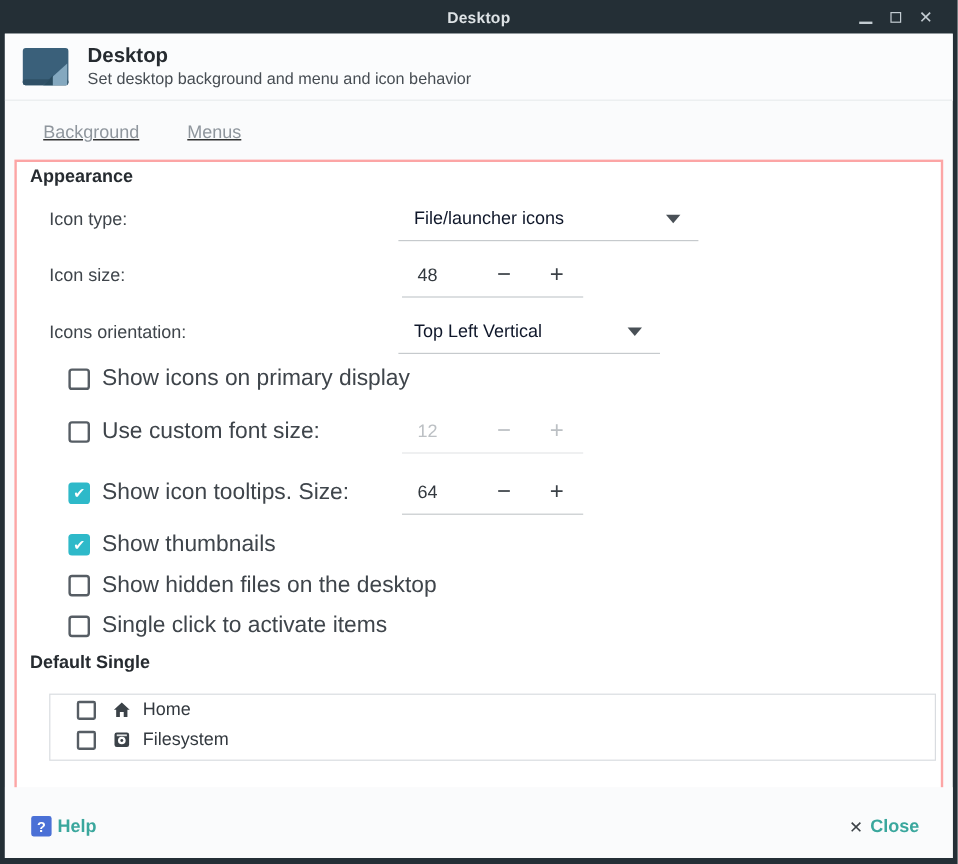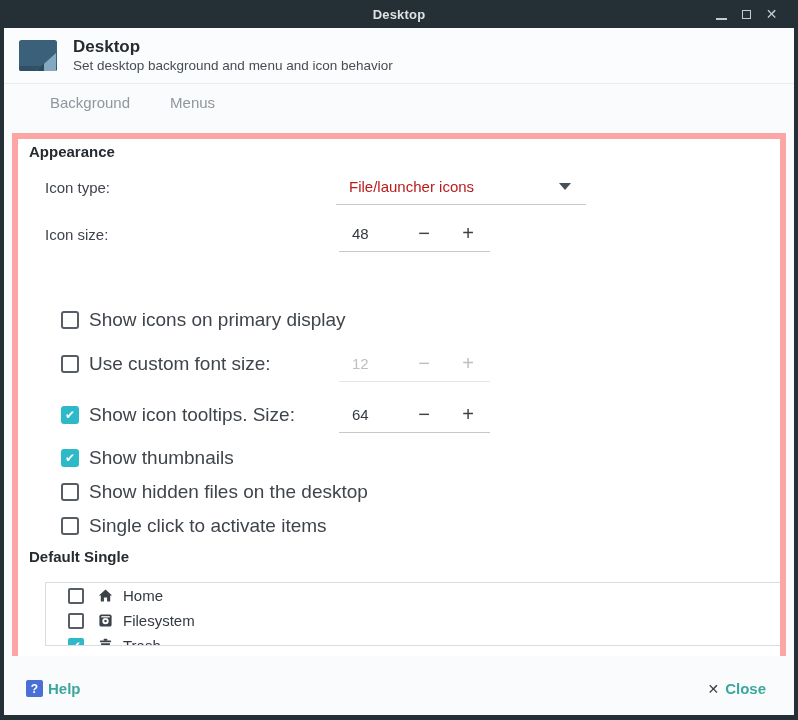--- a/index.html
+++ b/index.html
@@ -45,8 +45,8 @@
   .header-texts .h-sub{font-size:13.5px;color:#474d53;line-height:18px;}
   
   .tabs{
-    position:absolute;top:56px;left:0;right:0;height:41px;
-    display:flex;align-items:stretch;padding-left:26px;
+    position:absolute;top:64px;left:0;right:0;height:41px;
+    display:flex;align-items:stretch;padding-left:12px;text-decoration:underline;
   }
   .tab{
     display:flex;align-items:center;padding:0 20px;

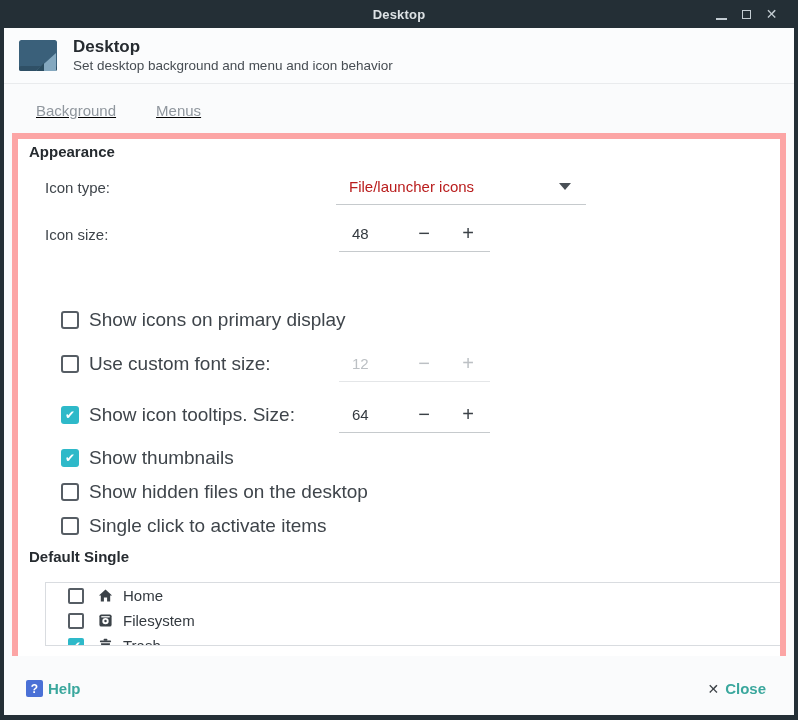--- a/index.html
+++ b/index.html
@@ -57,7 +57,7 @@
   
   .frame{
     position:absolute;top:105px;left:8px;right:8px;height:523px;
-    background:#ffffff;border:6px solid #fca5a5;box-sizing:content-box;
+    background:#ffffff;border:2px solid #fca5a5;box-sizing:content-box;
     overflow:hidden;
   }
   .frame-inner{position:relative;width:100%;height:100%;}

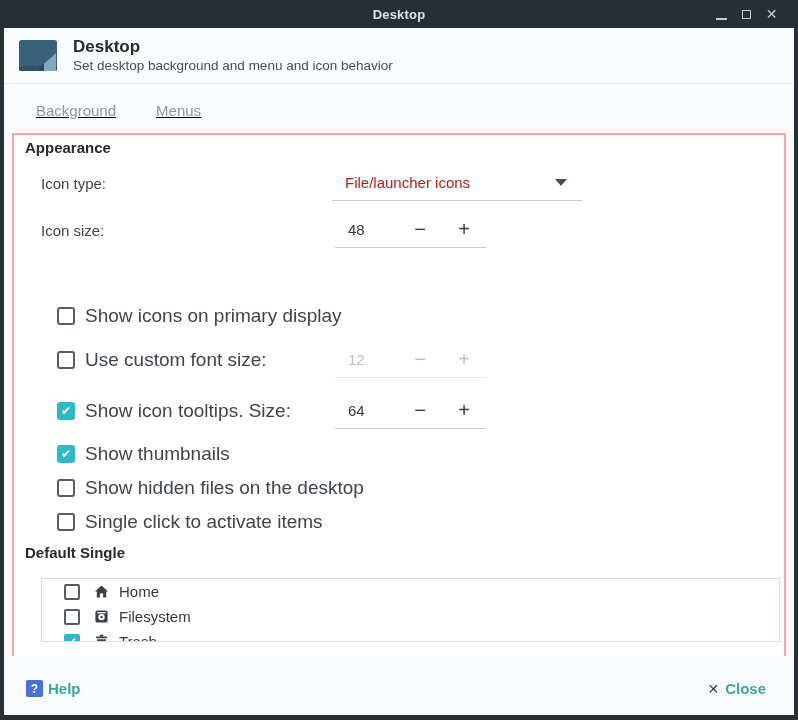--- a/index.html
+++ b/index.html
@@ -76,7 +76,7 @@
     border-bottom:1px solid #c6cacd;padding:0 15px 0 13px;box-sizing:border-box;
     cursor:default;
   }
-  .dd-value{font-size:15px;color:#b91c1c;white-space:nowrap;}
+  .dd-value{font-size:15px;color:#0f172a;white-space:nowrap;}
   .dd-arrow{
     width:0;height:0;border-left:6px solid transparent;border-right:6px solid transparent;
     border-top:7px solid #495056;display:block;

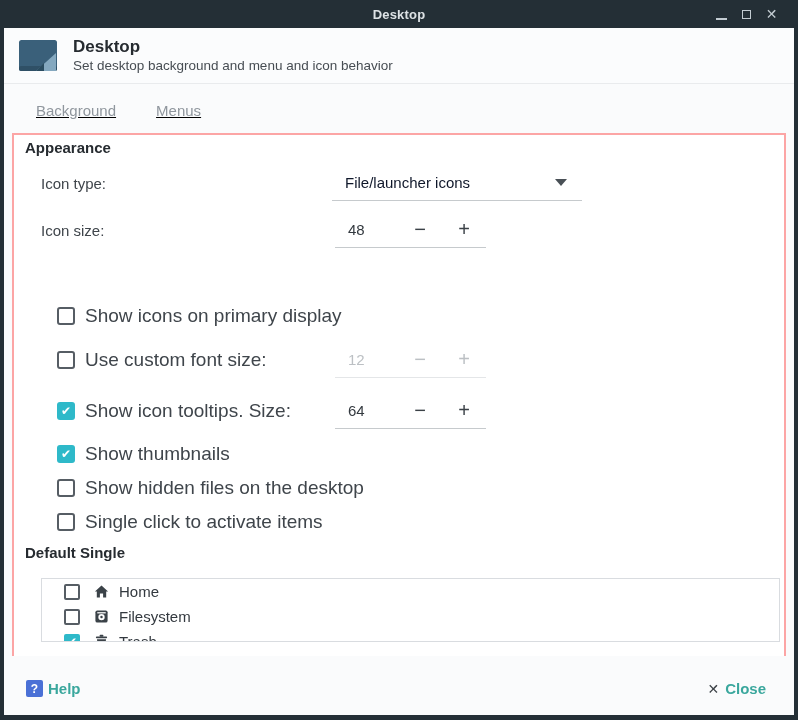--- a/index.html
+++ b/index.html
@@ -201,6 +201,13 @@
           </div>
         </div>
 
+        <div class="row" style="top:123px;height:37px">
+          <span class="flabel">Icons orientation:</span>
+          <div class="dropdown" style="left:318px;width:218px">
+            <span class="dd-value">Top Left Vertical</span>
+            <span class="dd-arrow"></span>
+          </div>
+        </div>
 
         <div class="row" style="top:171px;height:19px">
           <span class="cb cb-abs">

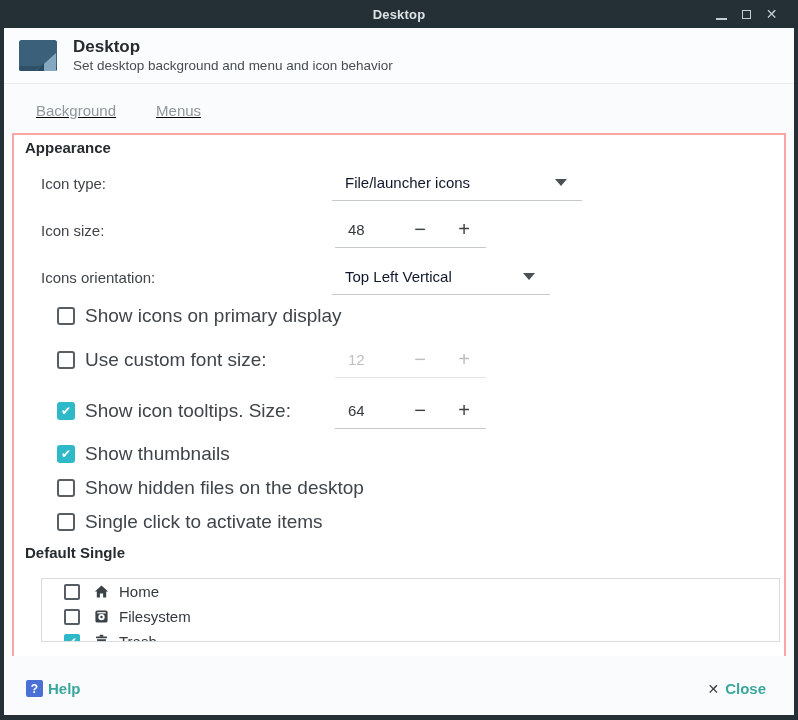--- a/index.html
+++ b/index.html
@@ -106,7 +106,7 @@
   }
   
   .icon-list{
-    position:absolute;left:27px;top:443px;width:739px;height:64px;
+    position:absolute;left:27px;top:443px;width:739px;height:56px;
     border:1px solid #d9dce0;box-sizing:border-box;background:#fff;overflow:hidden;
   }
   .icon-row{

